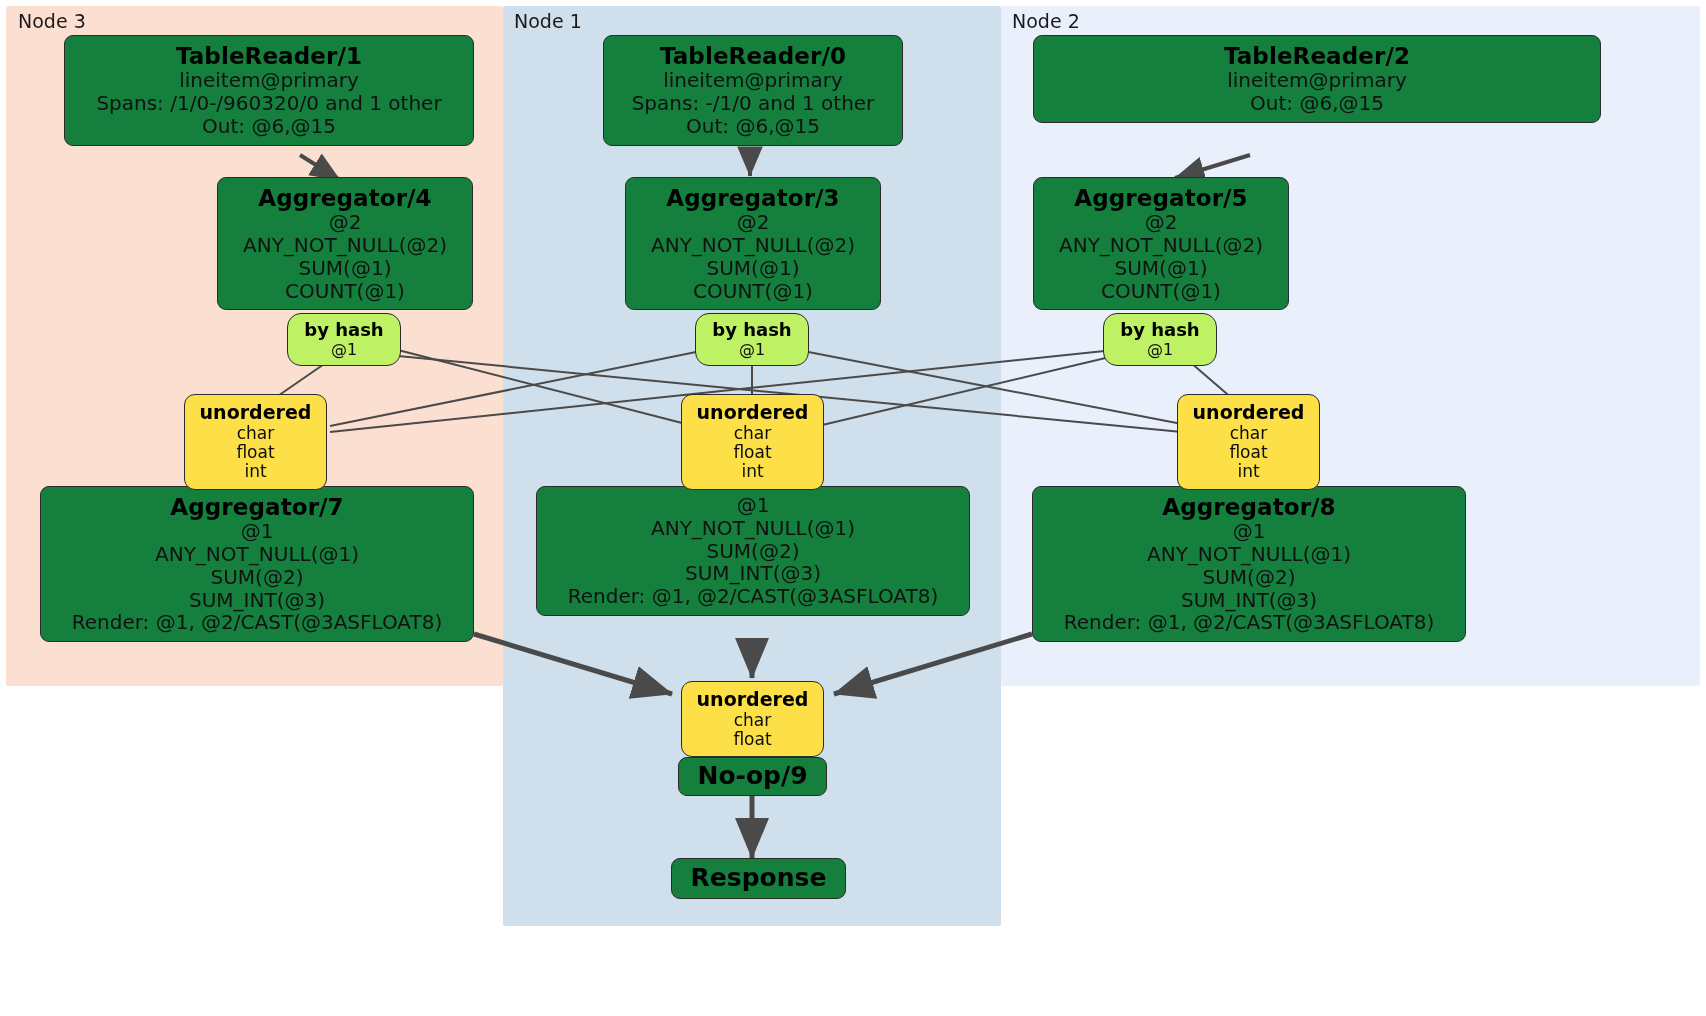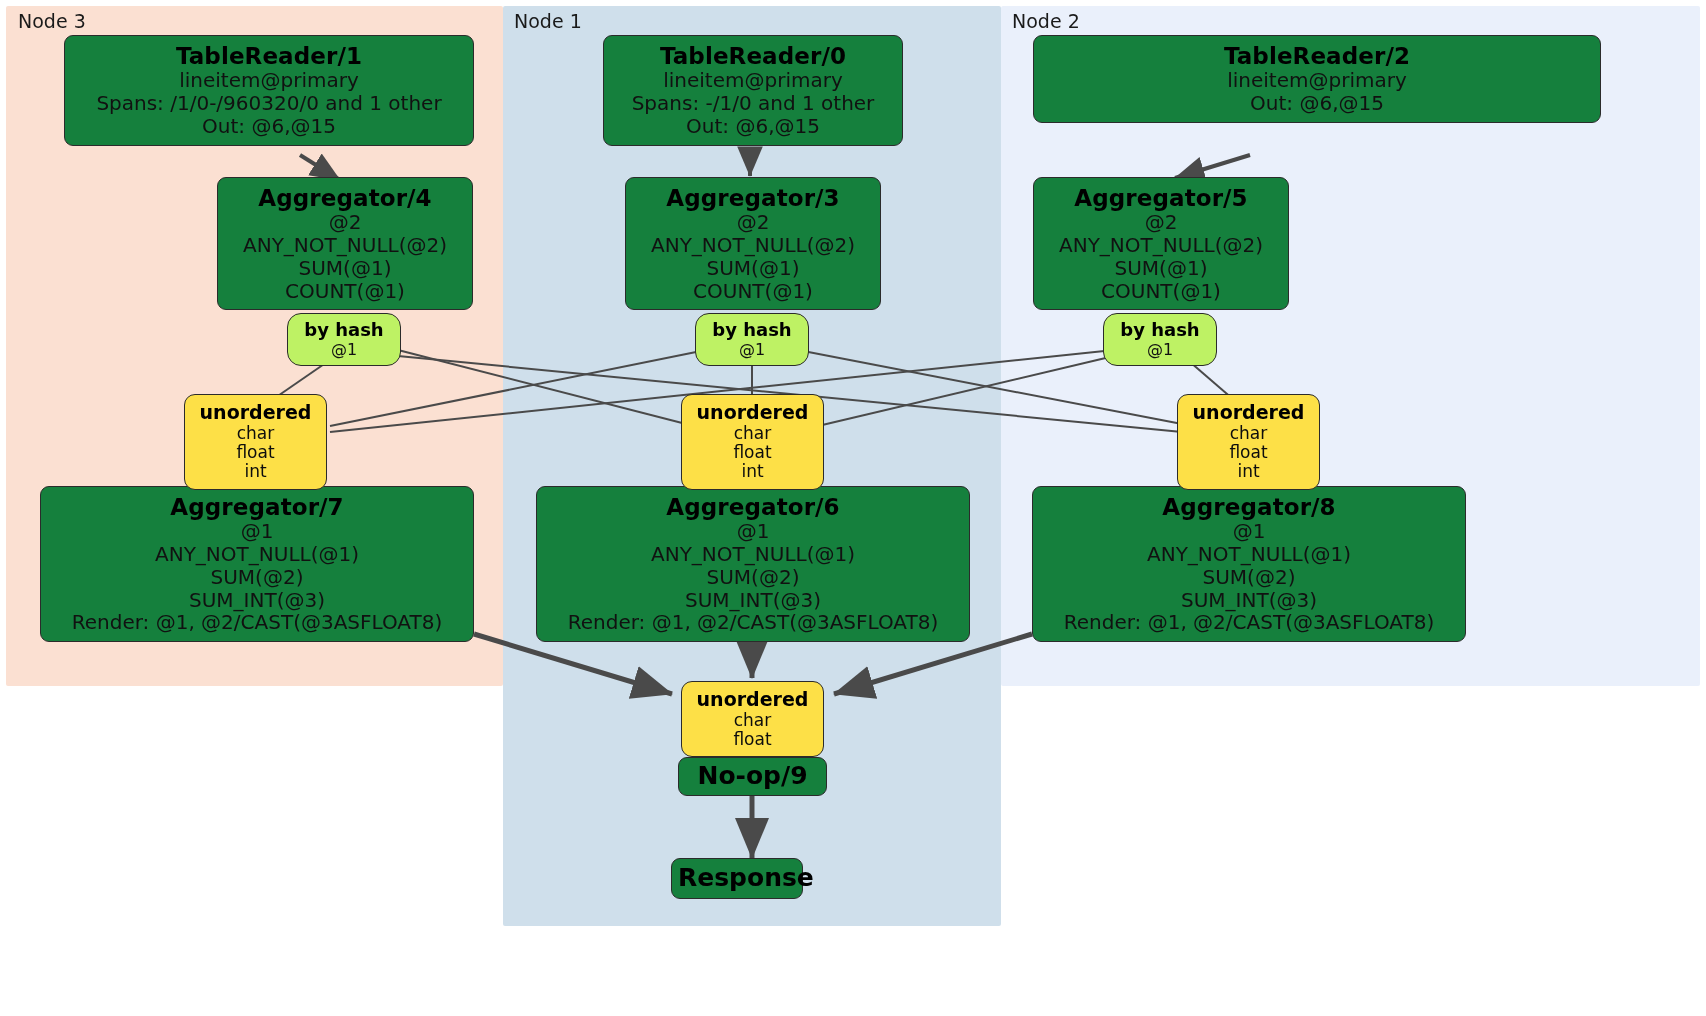--- a/index.html
+++ b/index.html
@@ -167,7 +167,6 @@
   </div>
 
   <div class="node proc z-proc" style="left:536px;top:486px;width:434px;padding:7px 8px;">
-    <span class="t-title">Aggregator/6</span>
     <span class="t-sub">@1</span>
     <span class="t-sub">ANY_NOT_NULL(@1)</span>
     <span class="t-sub">SUM(@2)</span>

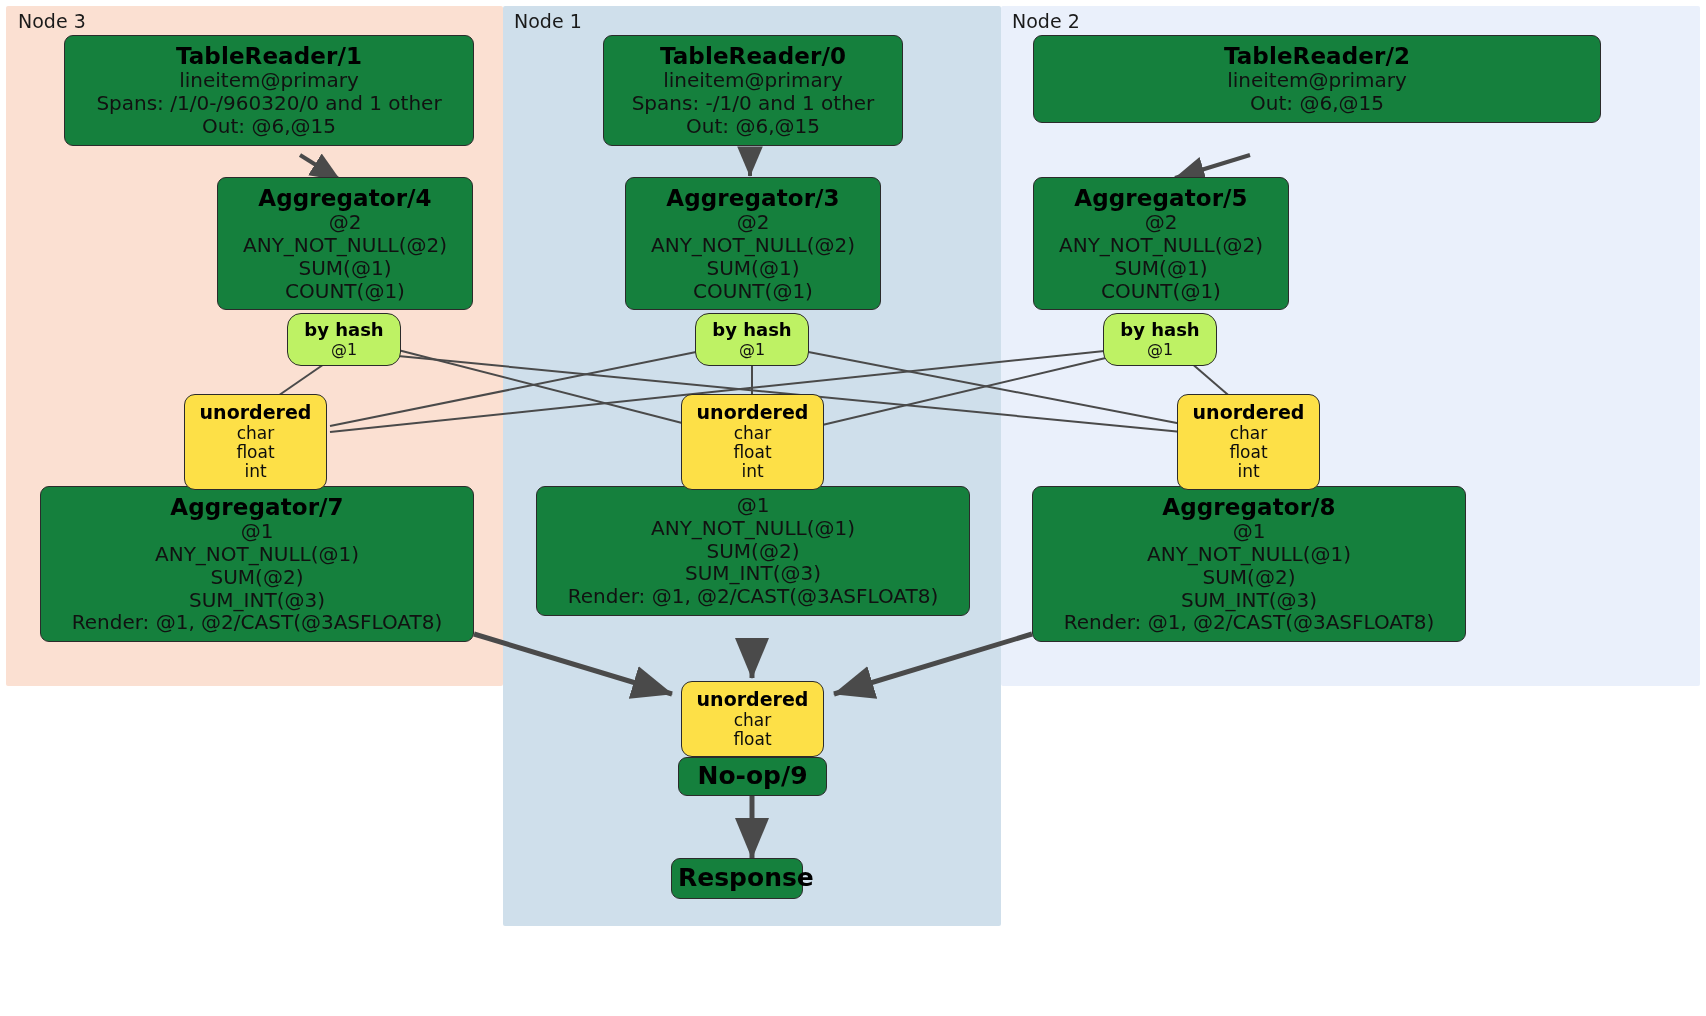--- a/index.html
+++ b/index.html
@@ -193,7 +193,7 @@
     <span class="t-big">No-op/9</span>
   </div>
 
-  <div class="node proc z-term" style="left:671px;top:858px;width:132px;padding:5px 6px;">
+  <div class="node proc z-term" style="left:671px;top:858px;width:175px;padding:5px 14px;">
     <span class="t-big">Response</span>
   </div>
 

